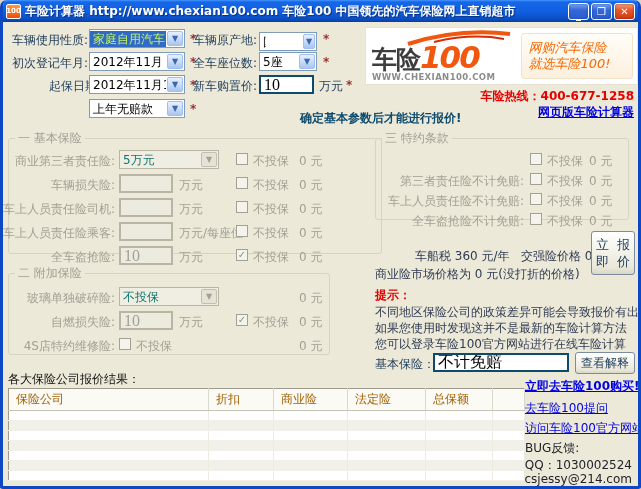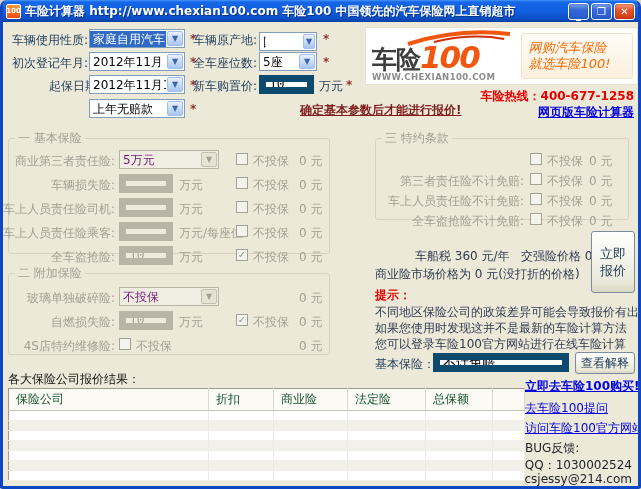--- a/index.html
+++ b/index.html
@@ -34,7 +34,7 @@
   
   .combo { position:absolute; height:19px; background:#fff; border:1px solid #7f9db9; display:flex; align-items:center; }
   .combo .val { flex:1; padding:0 3px; font-size:12px; color:#000; white-space:nowrap; overflow:hidden; line-height:16px; }
-  .combo .val.sel { background:#316ac5; color:#ffffff; }
+  .combo .val.sel { background:#316ac5; color:#bef264; }
   .combo .dd { width:16px; height:15px; margin:1px; border:1px solid #9ebef5; border-radius:2px;
                background:linear-gradient(180deg,#e8f0fc,#cadcf7 50%,#a9c5ee); color:#3a66b0; font-size:8px;
                display:flex; align-items:center; justify-content:center; }

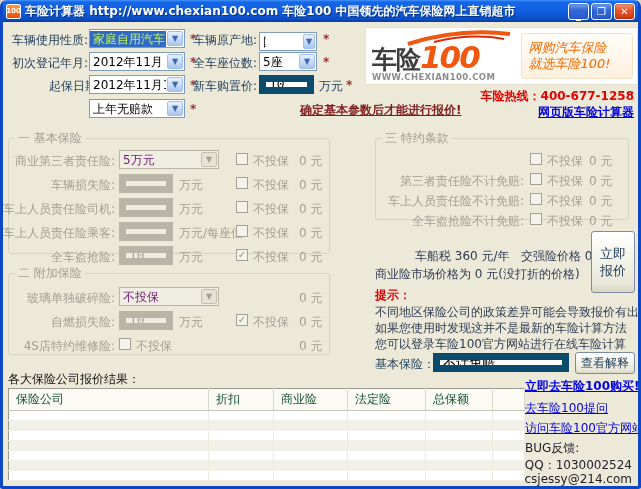--- a/index.html
+++ b/index.html
@@ -41,8 +41,8 @@
   .combo.disabled { background:#f0eee3; border-color:#b8b5a6; }
   .combo.disabled .val { color:#701a75; }
   .combo.disabled .dd { background:#e6e3d5; border-color:#c2bfb0; color:#a3a095; }
-  input.txt { position:absolute; height:19px; border:7px solid #0c4a6e; background:#fff; font-size:13px;
-              padding:0 3px; font-family:Liberation Mono, monospace; color:#000; }
+  input.txt { position:absolute; height:19px; border:2px solid #0c4a6e; background:#fff; font-size:16px;
+              padding:0 3px; font-family:Liberation Serif, serif; color:#000; }
   input.txt.disabled { background:#edebde; border-color:#b8b5a6; color:#a3a095; }
 
   .xp-btn { position:absolute; border:1px solid #7b8ba0; border-radius:3px; color:#1e3c5a; font-size:12px;

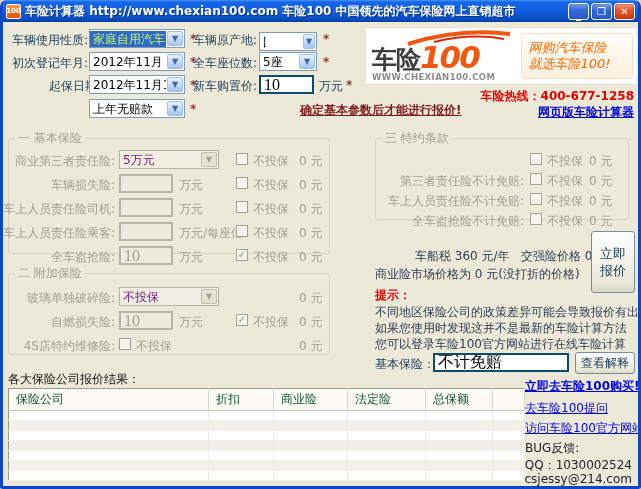--- a/index.html
+++ b/index.html
@@ -76,7 +76,7 @@
   .hotline { position:absolute; right:4px; top:66px; color:#e60000; font-weight:bold; font-size:12px; }
   .weblink { position:absolute; right:4px; top:82px; color:#0000e0; font-weight:bold; text-decoration:underline; font-size:12px; }
 
-  .redhint { color:#7f1d1d; font-weight:bold; text-decoration:underline; white-space:nowrap; }
+  .redhint { color:#0c4a6e; font-weight:bold; white-space:nowrap;margin-top:8px; }
 
   .tipline { position:absolute; left:372px; color:#2f3b52; white-space:nowrap; }
   .tiptitle { color:#e00000; font-weight:bold; }

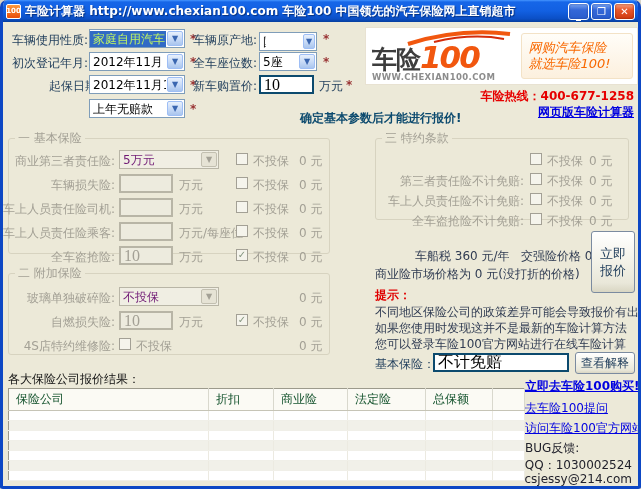--- a/index.html
+++ b/index.html
@@ -179,7 +179,7 @@
     <div class="hotline">车险热线：400-677-1258</div>
     <div class="weblink">网页版车险计算器</div>
 
-    <fieldset class="grp" style="left:5px;top:108px;width:322px;height:124px;">
+    <fieldset class="grp" style="left:5px;top:108px;width:374px;height:124px;">
       <legend>一 基本保险</legend>
 
       <div class="row-lbl" style="left:-40px;top:6px;">商业第三者责任险:</div>

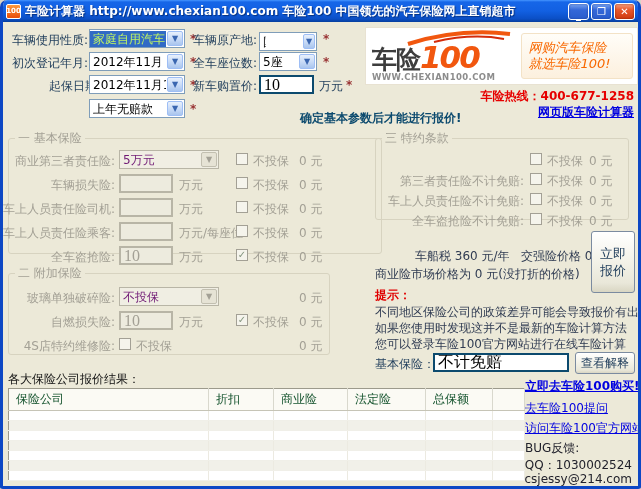--- a/index.html
+++ b/index.html
@@ -39,7 +39,7 @@
                background:linear-gradient(180deg,#e8f0fc,#cadcf7 50%,#a9c5ee); color:#3a66b0; font-size:8px;
                display:flex; align-items:center; justify-content:center; }
   .combo.disabled { background:#f0eee3; border-color:#b8b5a6; }
-  .combo.disabled .val { color:#701a75; }
+  .combo.disabled .val { color:#0f766e; }
   .combo.disabled .dd { background:#e6e3d5; border-color:#c2bfb0; color:#a3a095; }
   input.txt { position:absolute; height:19px; border:2px solid #0c4a6e; background:#fff; font-size:16px;
               padding:0 3px; font-family:Liberation Serif, serif; color:#000; }

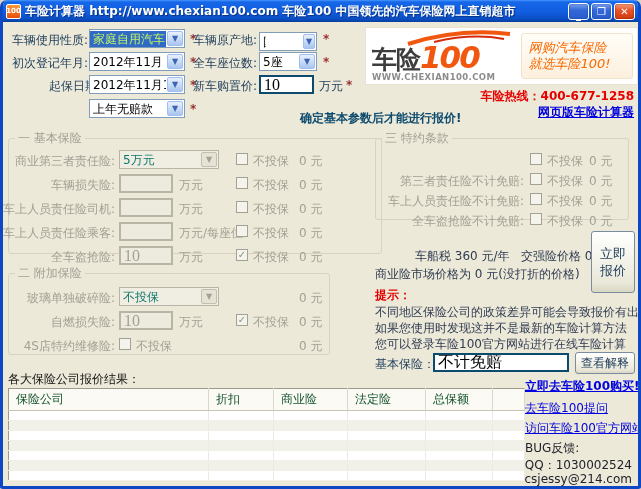--- a/index.html
+++ b/index.html
@@ -302,7 +302,7 @@
     <input class="txt" style="left: 430px; top: 331px; width: 136px;" value="不计免赔">
     <button class="xp-btn" style="left:572px;top:330px;width:60px;height:22px;">查看解释</button>
 
-    <button class="xp-btn" style="left:588px;top:209px;width:44px;height:62px;flex-direction:column;font-size:13px;line-height:17px;">
+    <button class="xp-btn" style="left:588px;top:209px;width:44px;height:44px;flex-direction:row;font-size:13px;line-height:17px;">
       <span>立即</span>
       <span>报价</span>
     </button>

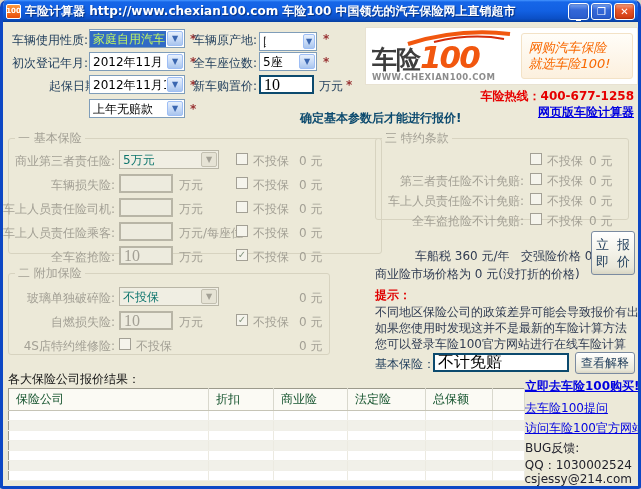--- a/index.html
+++ b/index.html
@@ -86,7 +86,7 @@
   .rtable { position:absolute; left:5px; top:366px; width:517px; height:93px; background:#fff;
             border:1px solid #9c9a8c; border-collapse:collapse; table-layout:fixed; }
   .rtable th { background:#fbfaf4; border-right:1px solid #d9d8cd; border-bottom:1px solid #c6c4b6;
-               font-weight:normal; color:#14532d; text-align:left; padding:2px 4px 2px 7px; height:17px; font-size:12px; }
+               font-weight:normal; color:#a16207; text-align:left; padding:2px 4px 2px 7px; height:17px; font-size:12px; }
   .rtable td { border-right:1px solid #eceae1; border-bottom:1px solid #f0efe8; height:10px; padding:0; }
   .rtable tr:nth-child(even) td { background:#f1f0e9; }
 

